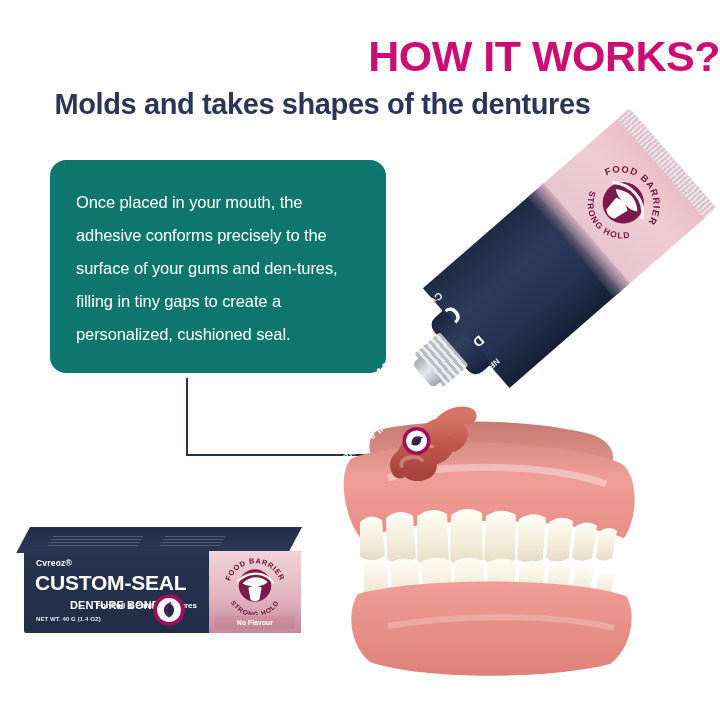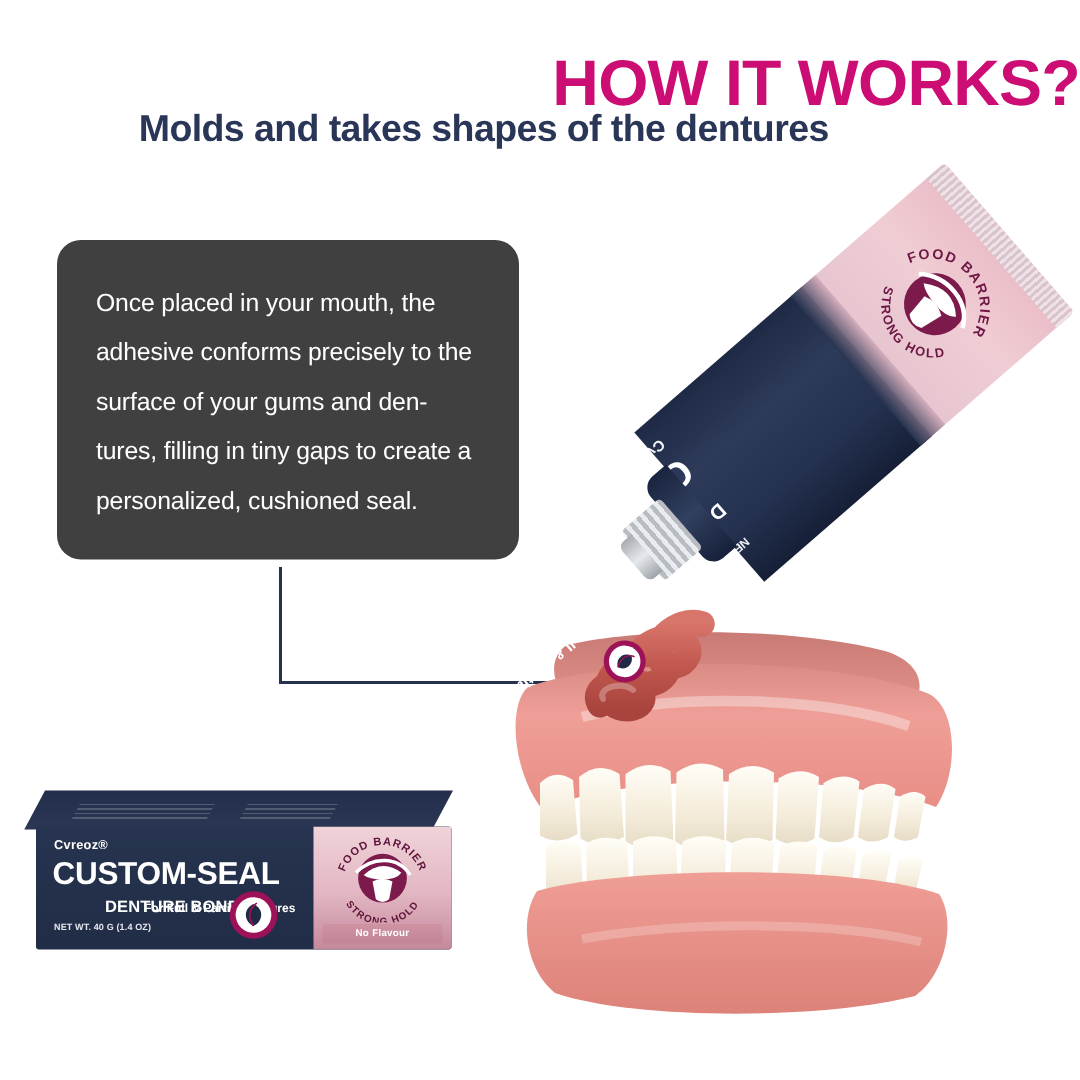--- a/index.html
+++ b/index.html
@@ -36,11 +36,11 @@
   }
   .subhead {
     position: absolute;
-    top: 72px;
+    top: 88px;
     left: 0;
     width: 645px;
     text-align: center;
-    font-size: 25px;
+    font-size: 29px;
     font-weight: 600;
     letter-spacing: -0.4px;
     color: #2A3658;

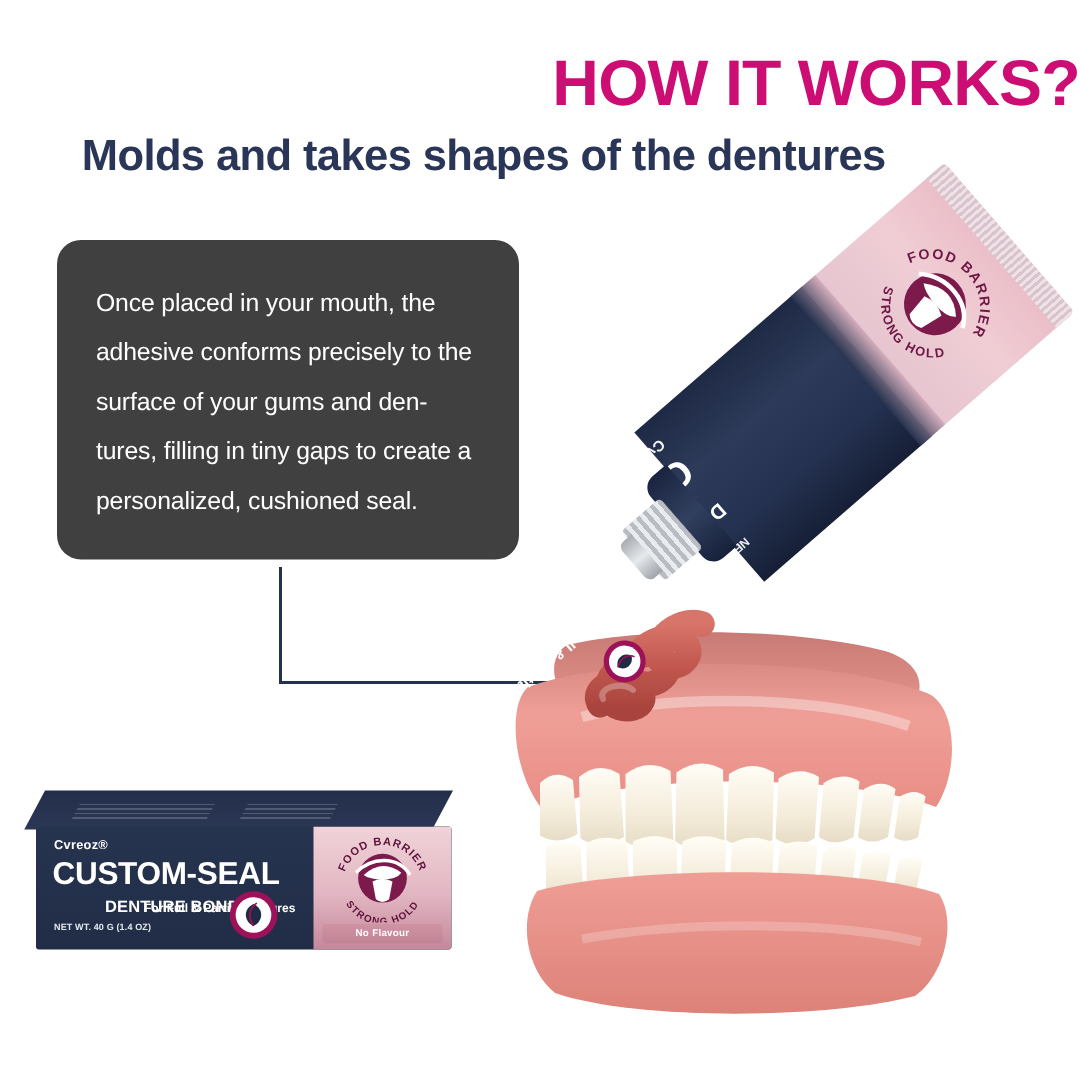--- a/index.html
+++ b/index.html
@@ -50,12 +50,12 @@
   
   .callout {
     position: absolute;
-    left: 38px;
+    left: 50px;
     top: 160px;
-    width: 308px;
+    width: 336px;
     box-sizing: border-box;
     padding: 26px 26px 22px 26px;
-    background: #404040;
+    background: #0f766e;
     border-radius: 16px;
     color: #ffffff;
     font-size: 16.5px;

